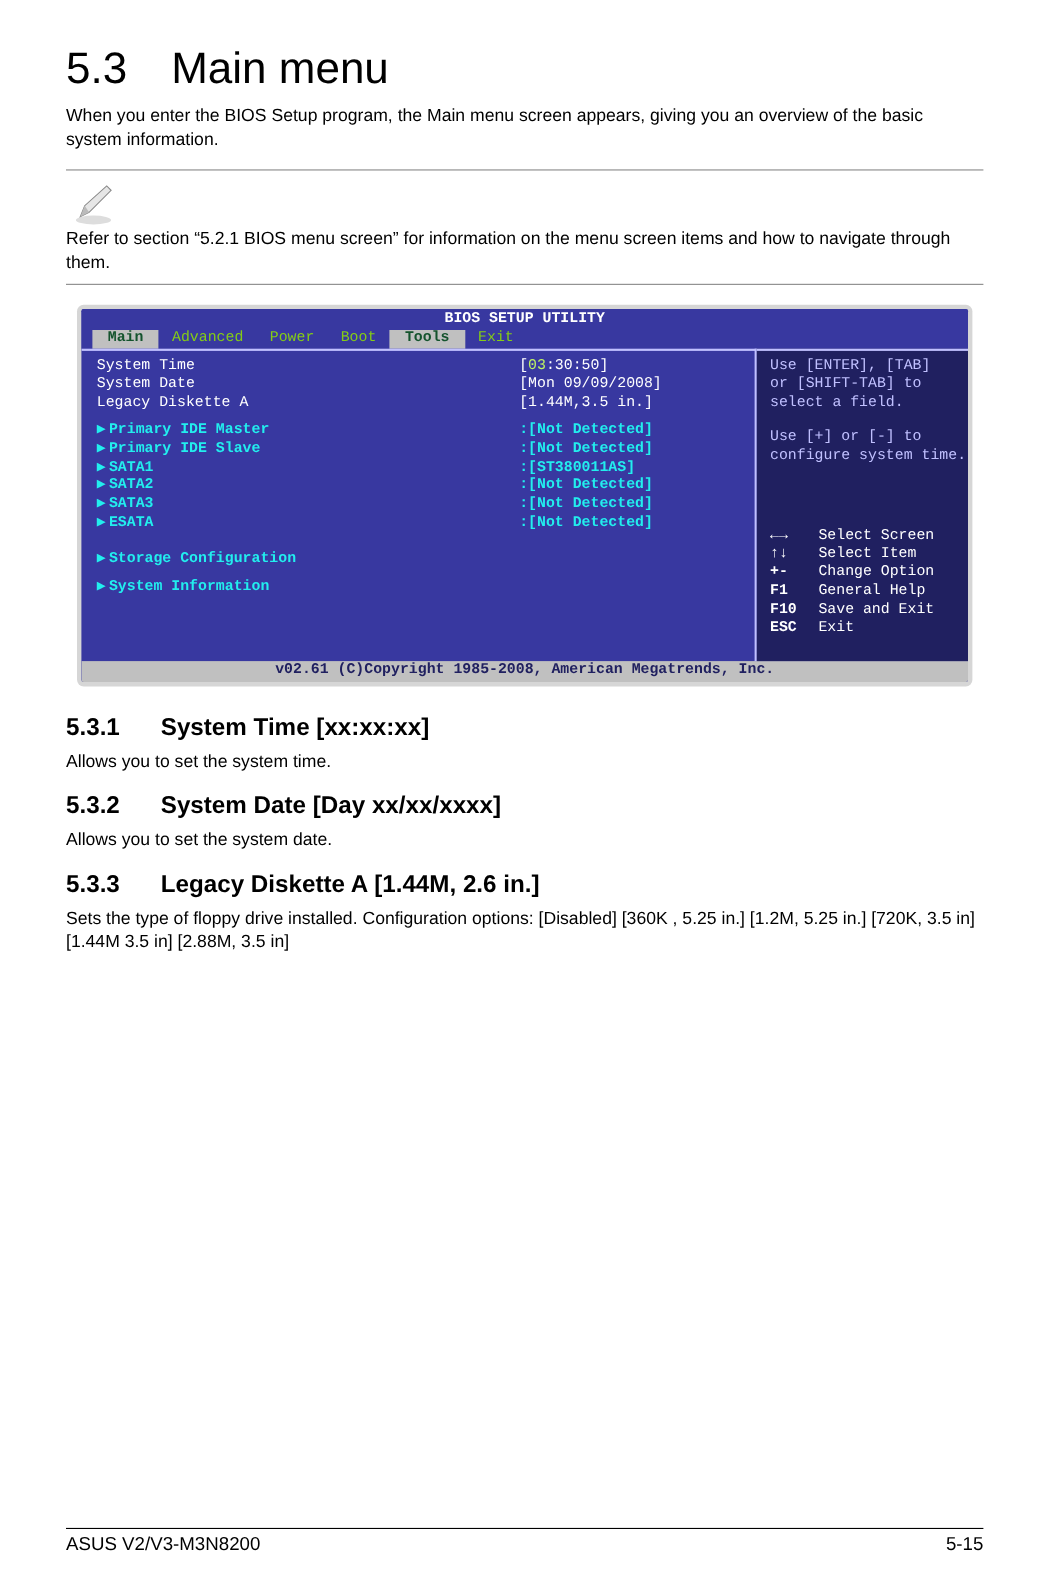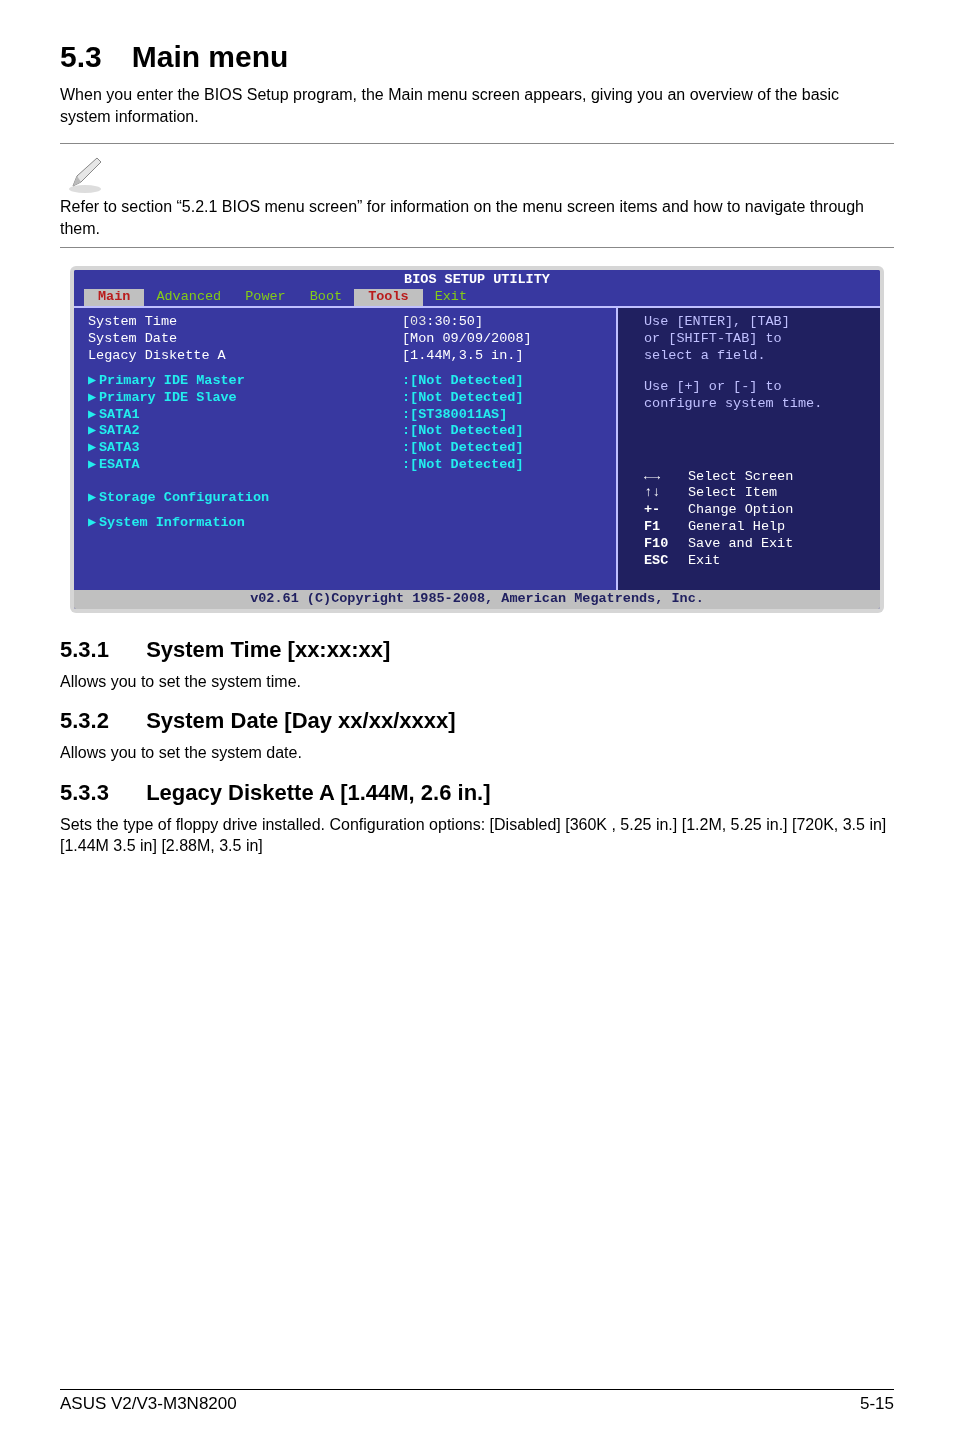--- a/index.html
+++ b/index.html
@@ -14,8 +14,8 @@
     position: relative;
   }
   h1.main-title {
-    font-size: 30px;
-    font-weight: bold;
+    font-size: 40px;
+    font-weight: normal;
     margin-bottom: 10px;
   }
   p.body-text {

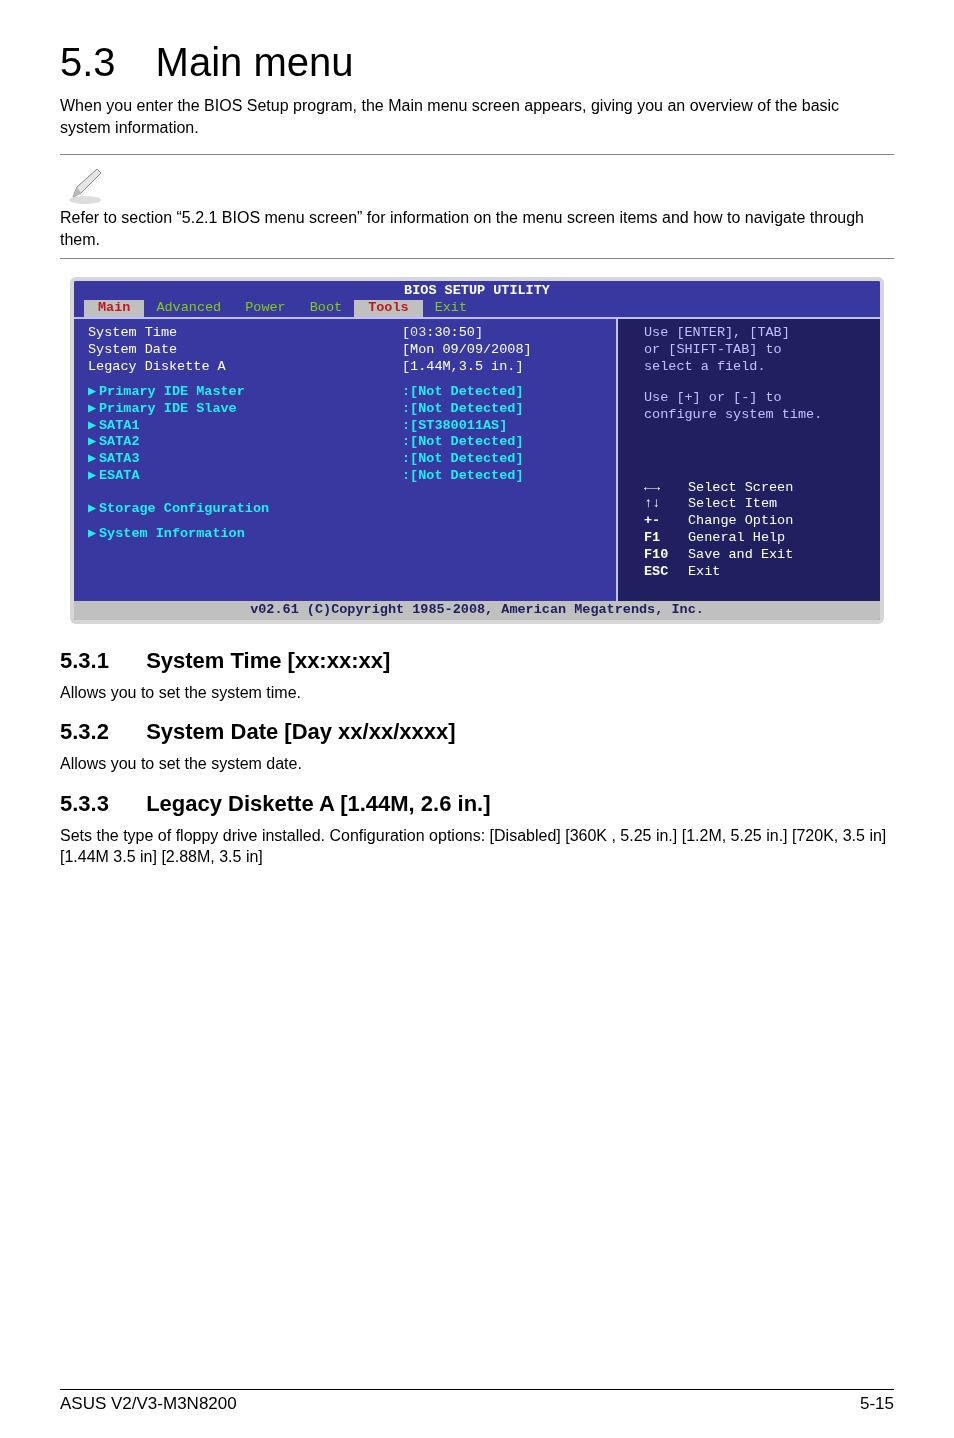--- a/index.html
+++ b/index.html
@@ -77,7 +77,7 @@
   }
   .bios-tab.sel {
     background: #c0c0c0;
-    color: #b91c1c;
+    color: #14532d;
     font-weight: bold;
   }
   .bios-tab-p { padding: 0 12px; }

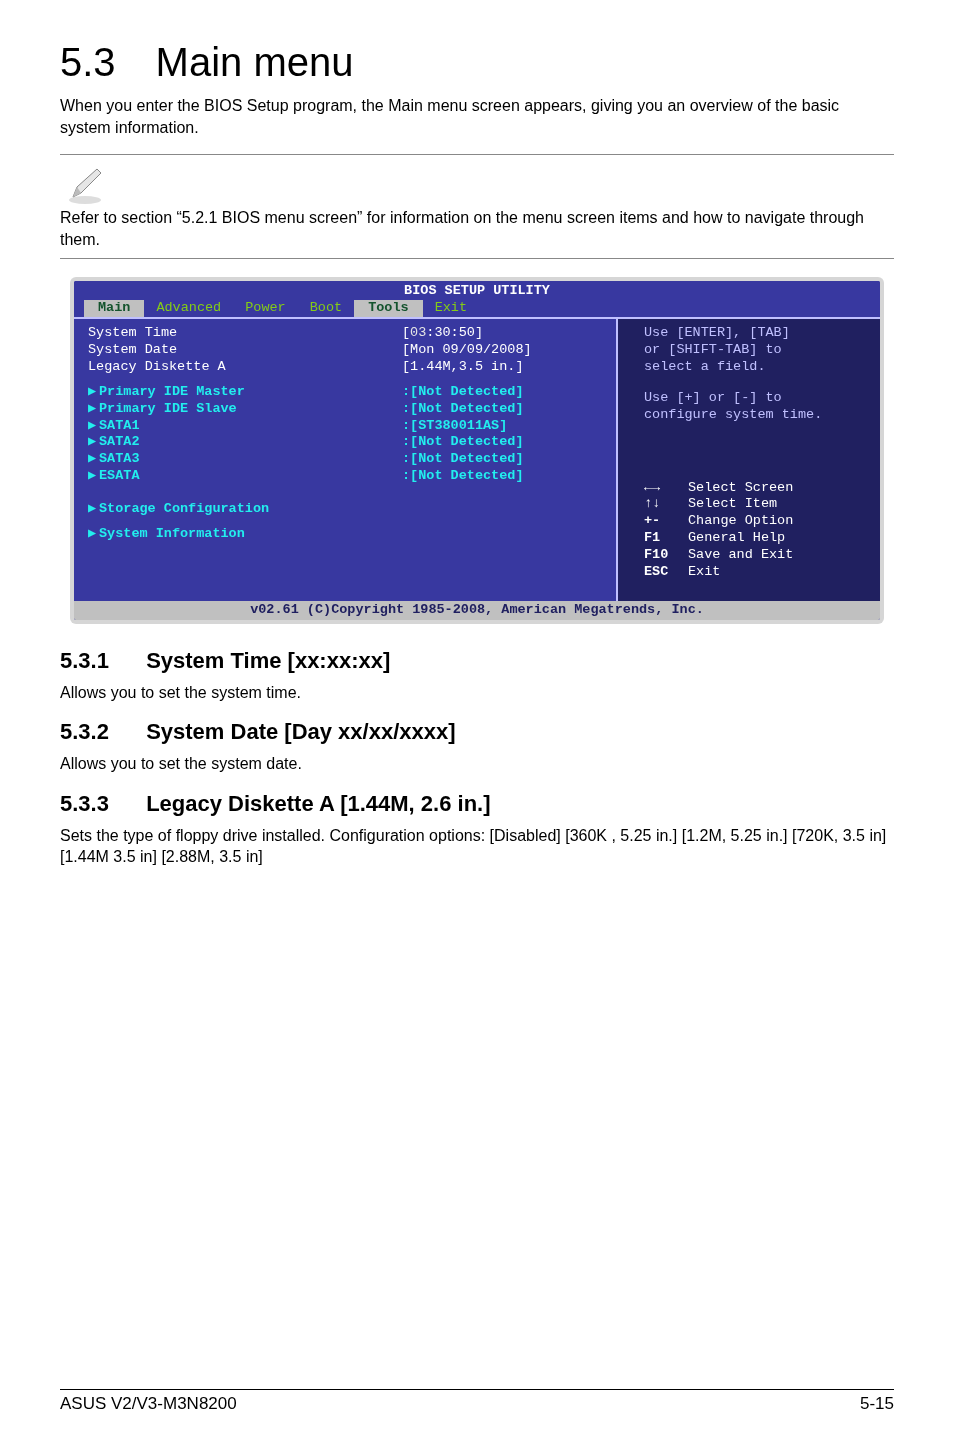--- a/index.html
+++ b/index.html
@@ -109,7 +109,7 @@
   .sel-inline { color: #fff; }
   .sel-val { color: #fff; }
   .cyan { color: #22eeee; font-weight: bold; }
-  .yellow { color: #e5e5e5; }
+  .yellow { color: #bef264; }
   .tri { color: #22eeee; margin-right: 1px; display:inline-block; width:10px; }
   .bios-spacer { height: 8px; }
 

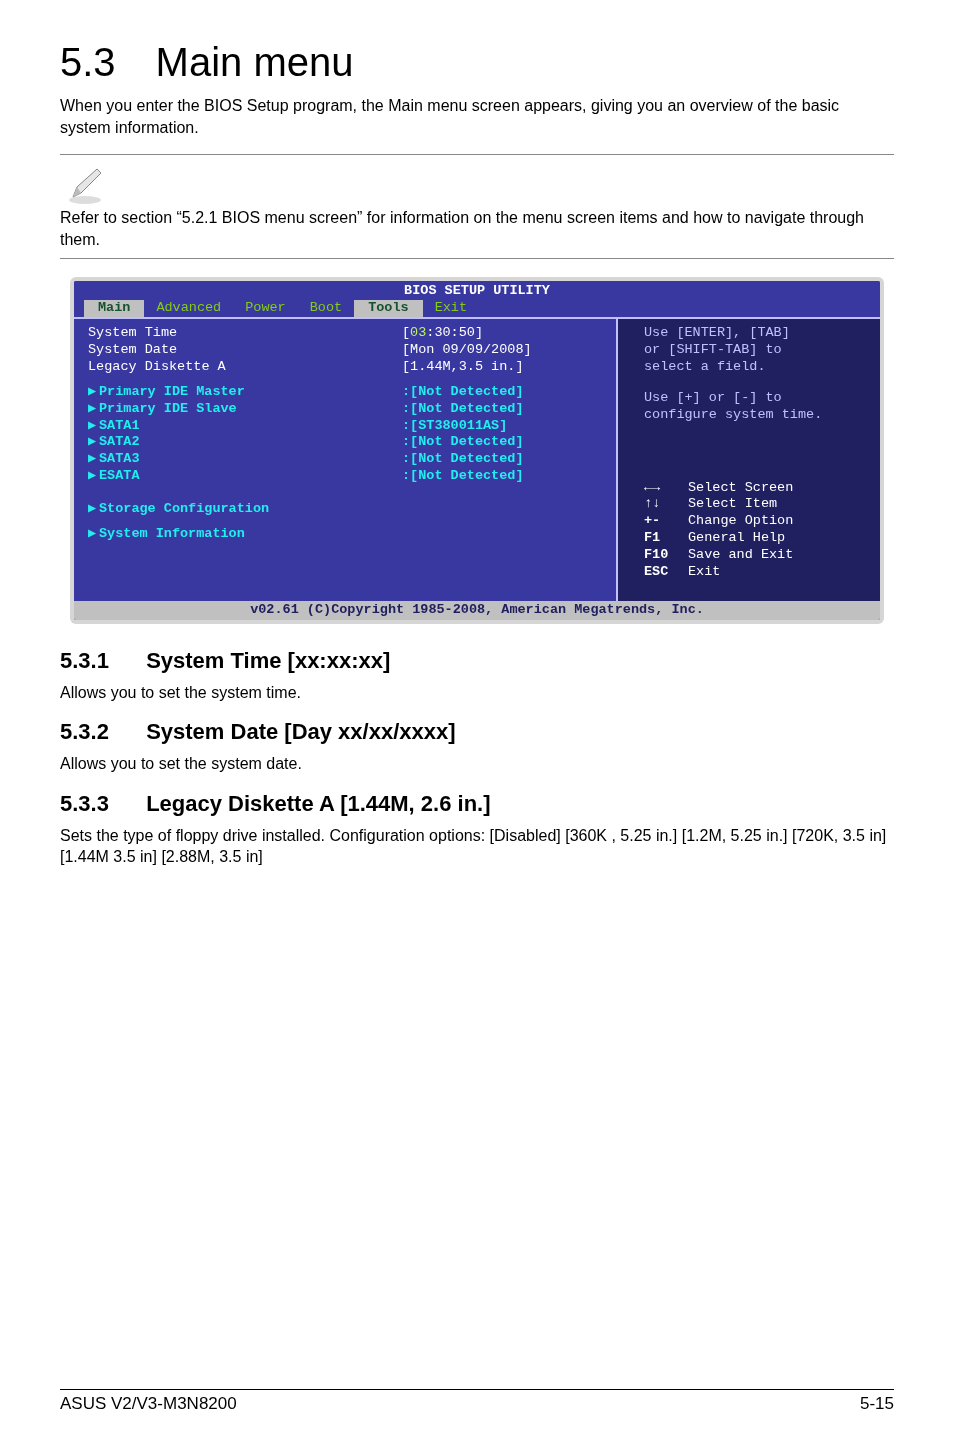--- a/index.html
+++ b/index.html
@@ -92,10 +92,10 @@
     padding: 6px 0 10px 0;
   }
   .bios-right {
-    width: 262px;
+    width: 192px;
     border-top: 2px solid #c0c0ff;
     background: #202060;
-    padding: 6px 26px;
+    padding: 6px 12px;
   }
   .bios-row {
     display: flex;

